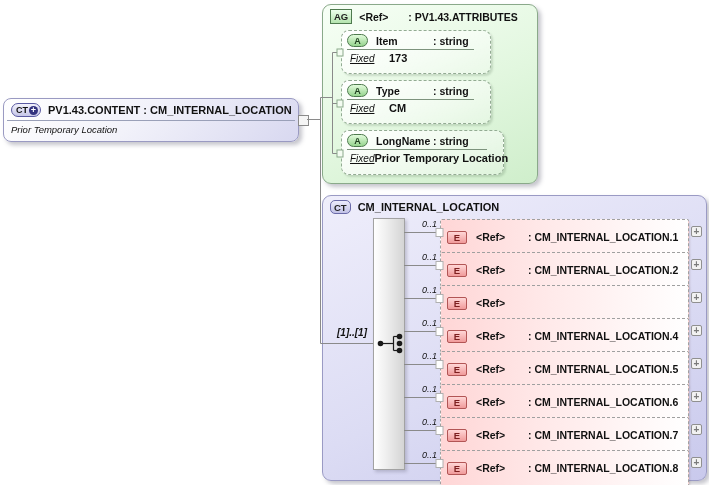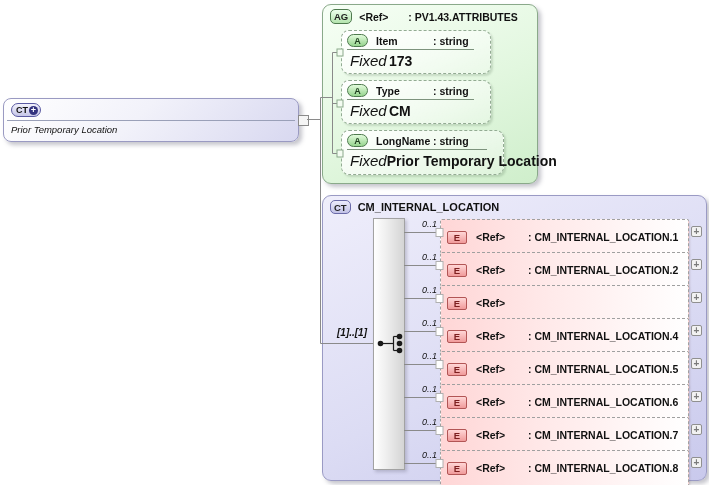--- a/index.html
+++ b/index.html
@@ -28,7 +28,7 @@
     background:linear-gradient(#f2f2fc,#c6c6e8);font-size:9px;gap:1px;}
   .badge-ctplus .plus-circle{width:9px;height:9px;border-radius:50%;background:#32327e;color:#fff;
     font-size:9px;line-height:8px;text-align:center;font-weight:bold;display:inline-block;}
-  .badge-ag{height:15px;padding:0 3px;border:1.5px solid #4e7a4e;border-radius:5px;
+  .badge-ag{height:15px;padding:0 3px;border:1.5px solid #4e7a4e;border-radius:0;
     background:linear-gradient(#ecffec,#b4e4ae);font-size:9.5px;color:#222;}
   .badge-ct{height:14px;padding:0 3px;border:1.5px solid #6a6aa8;border-radius:5px;
     background:linear-gradient(#ececfc,#c2c2e6);font-size:9.5px;color:#222;}

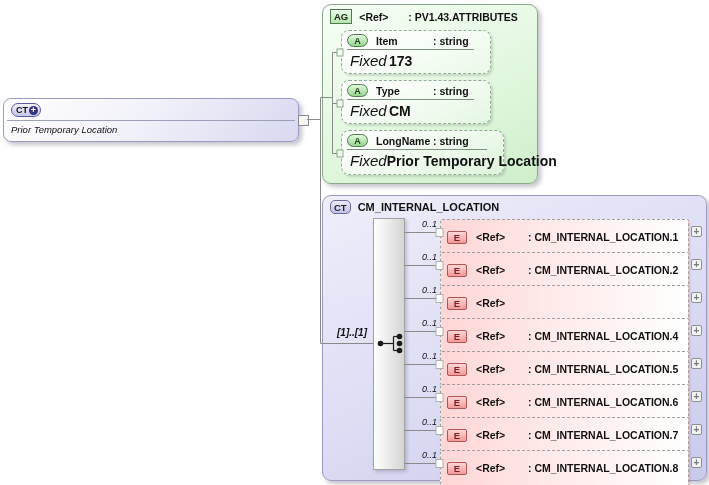--- a/index.html
+++ b/index.html
@@ -50,7 +50,7 @@
   .attr-head .type{font-weight:bold;font-size:10.5px;}
   .attr-div{border-top:1px solid #7d937d;margin:1px 16px 0 5px;}
   .attr-fixed{display:flex;align-items:baseline;padding:2px 4px 0 8px;white-space:nowrap;}
-  .attr-fixed .flabel{font-style:italic;font-size:15px;width:39px;}
+  .attr-fixed .flabel{font-style:italic;font-size:10px;width:39px;text-decoration:underline;}
   .attr-fixed .fvalue{font-weight:bold;font-size:14px;}
 
   

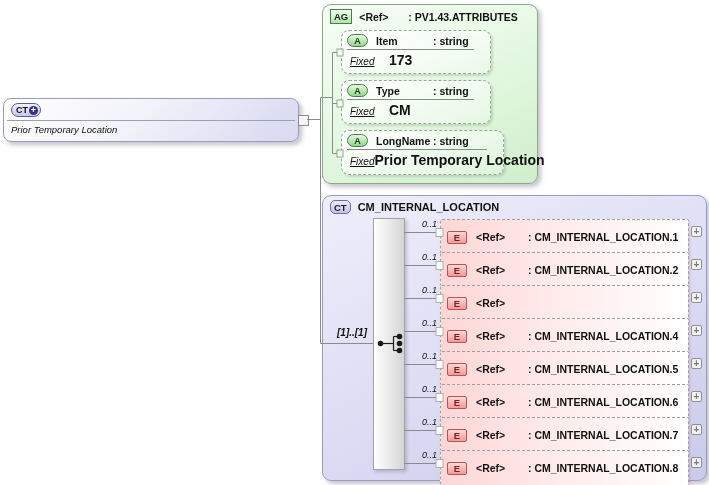--- a/index.html
+++ b/index.html
@@ -51,7 +51,7 @@
   .attr-div{border-top:1px solid #7d937d;margin:1px 16px 0 5px;}
   .attr-fixed{display:flex;align-items:baseline;padding:2px 4px 0 8px;white-space:nowrap;}
   .attr-fixed .flabel{font-style:italic;font-size:10px;width:39px;text-decoration:underline;}
-  .attr-fixed .fvalue{font-weight:bold;font-size:14px;}
+  .attr-fixed .fvalue{font-weight:bold;font-size:11px;}
 
   
   #ct-box{left:322px;top:195px;width:383px;height:284px;border:1px solid #9a9ac4;

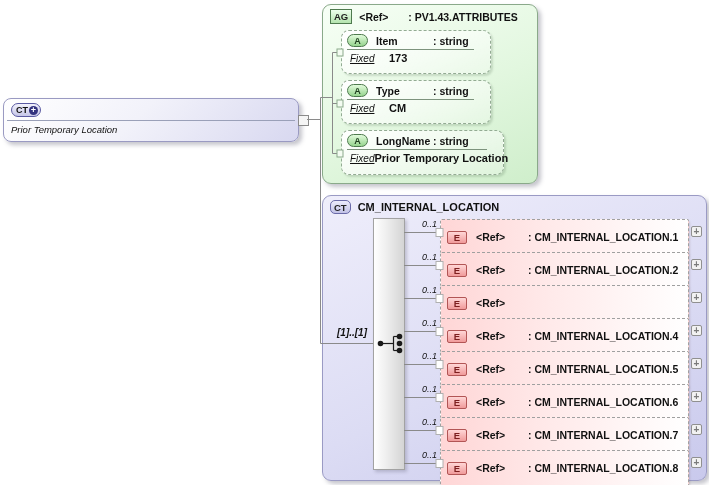--- a/index.html
+++ b/index.html
@@ -133,6 +133,7 @@
         <span>CT</span>
         <span class="plus-circle">+</span>
       </span>
+      <span class="t11" style="margin-left:7px">PV1.43.CONTENT : CM_INTERNAL_LOCATION</span>
     </div>
     <div class="divider"></div>
     <div class="sub">Prior Temporary Location</div>

